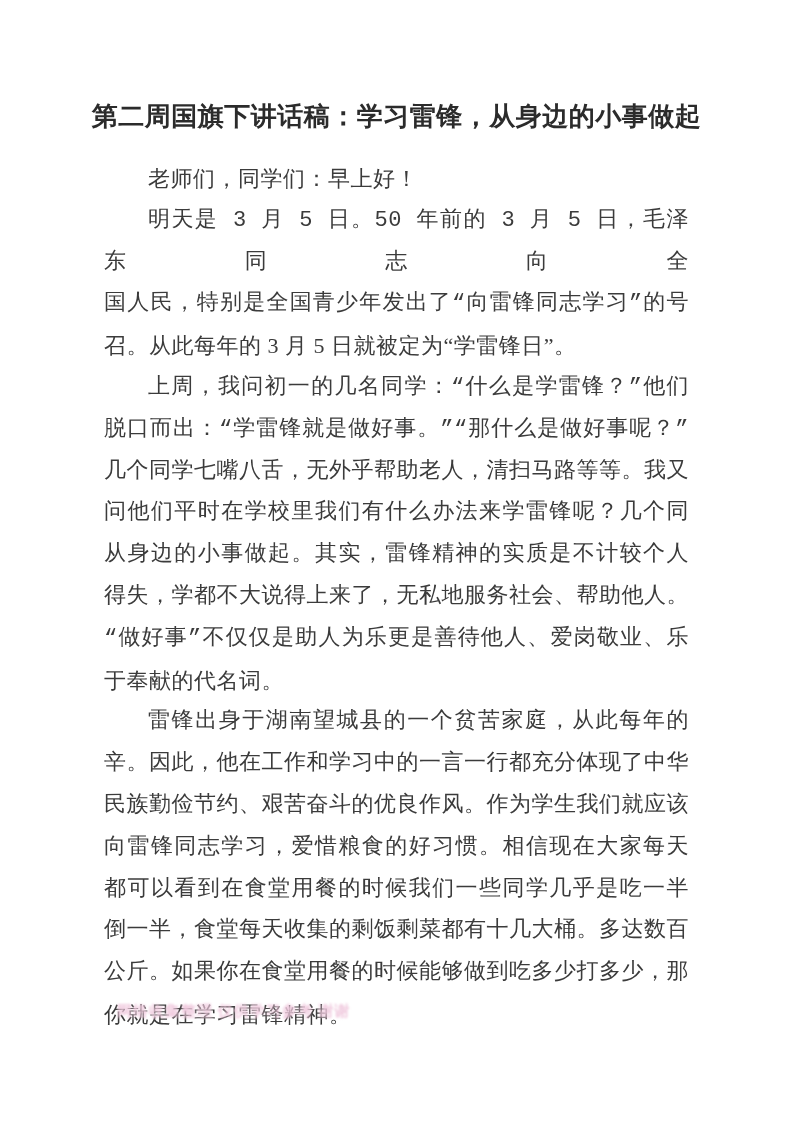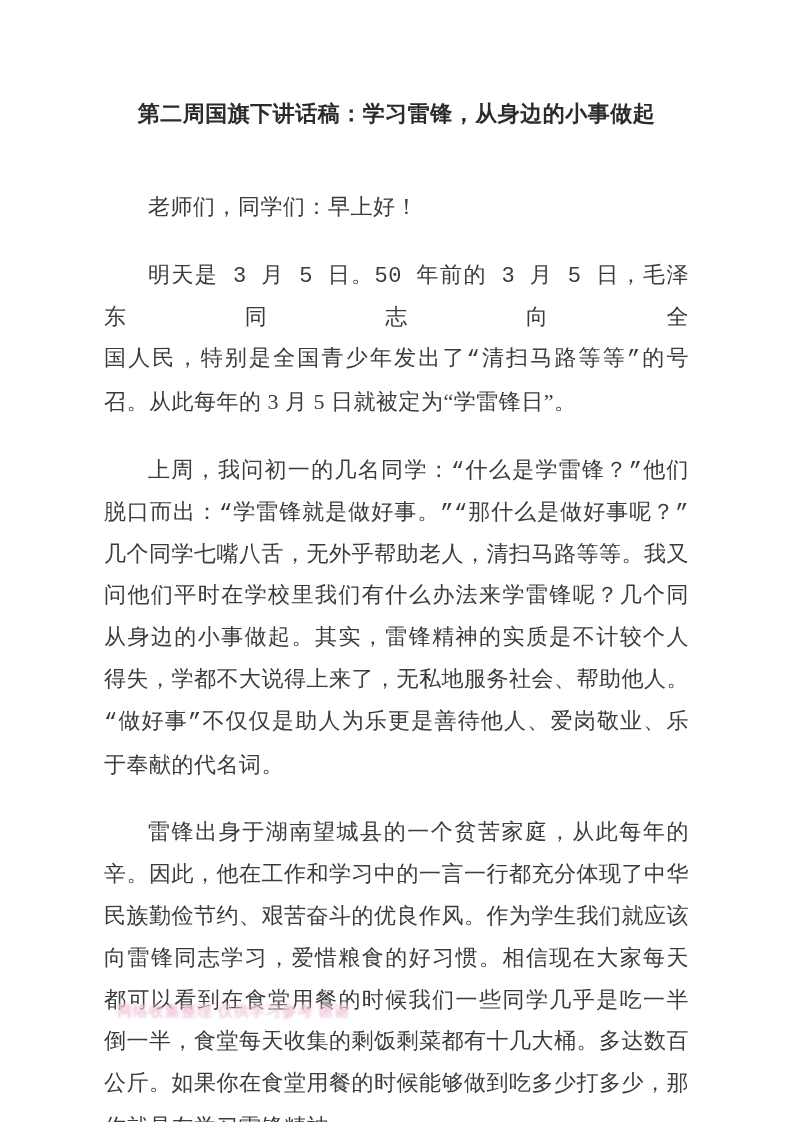--- a/index.html
+++ b/index.html
@@ -21,7 +21,7 @@
     left: 0;
     right: 0;
     text-align: center;
-    font-size: 22px;
+    font-size: 26px;
     font-weight: bold;
     letter-spacing: 0.5px;
     color: var(--title-color, #2b2b2b);

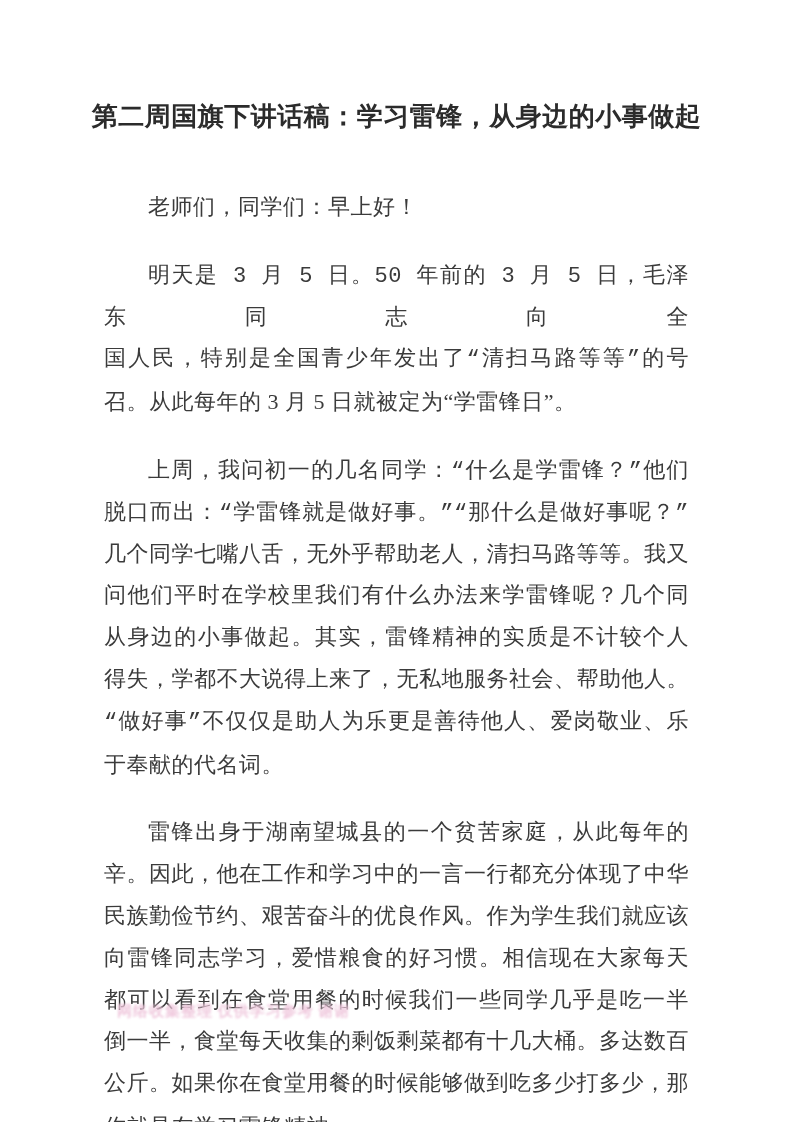--- a/index.html
+++ b/index.html
@@ -41,7 +41,6 @@
   }
   .line.indent {
     text-indent: 2em;
-    margin-top: 28px;
   }
   .line.just {
     text-align: justify;

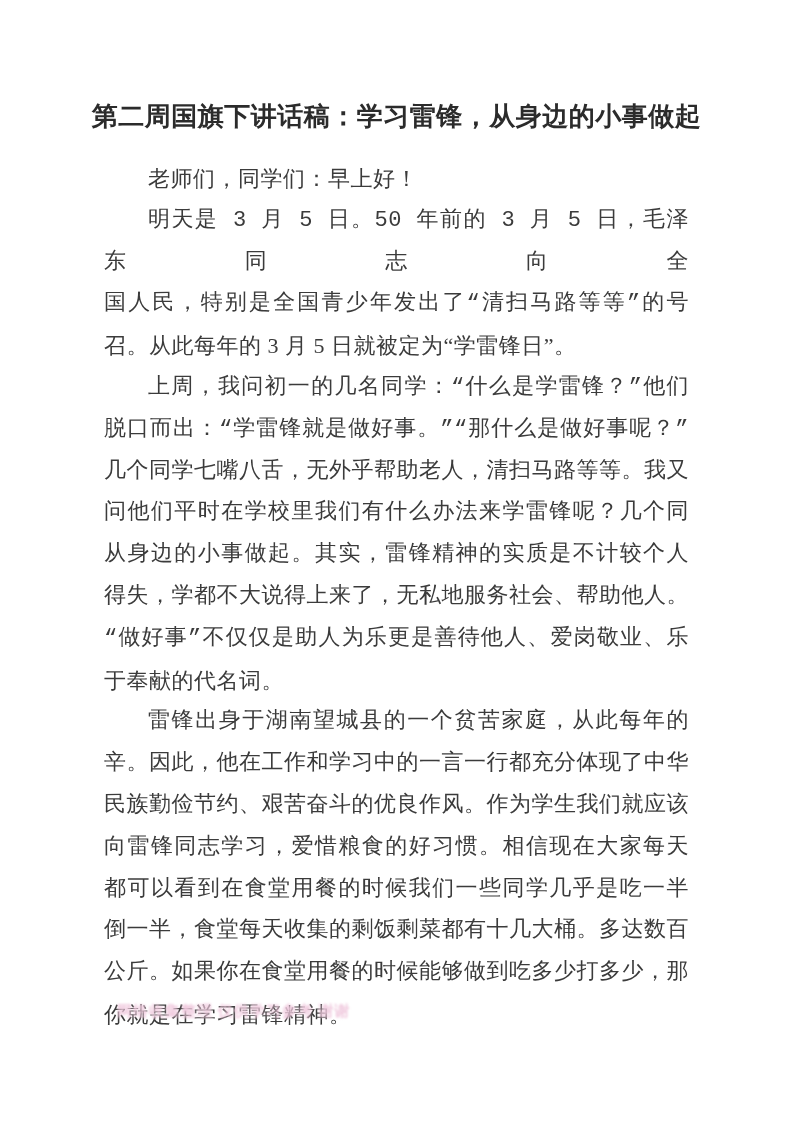--- a/index.html
+++ b/index.html
@@ -68,7 +68,7 @@
   <div class="doc-body">
       <div class="line indent">老师们，同学们：早上好！</div>
       <div class="line indent just">明天是 3 月 5 日。50 年前的 3 月 5 日，毛泽东同志向全</div>
-      <div class="line just">国人民，特别是全国青少年发出了“清扫马路等等”的号</div>
+      <div class="line just">国人民，特别是全国青少年发出了“向雷锋同志学习”的号</div>
       <div class="line">召。从此每年的 3 月 5 日就被定为“学雷锋日”。</div>
       <div class="line indent just">上周，我问初一的几名同学：“什么是学雷锋？”他们</div>
       <div class="line just">脱口而出：“学雷锋就是做好事。”“那什么是做好事呢？”</div>

